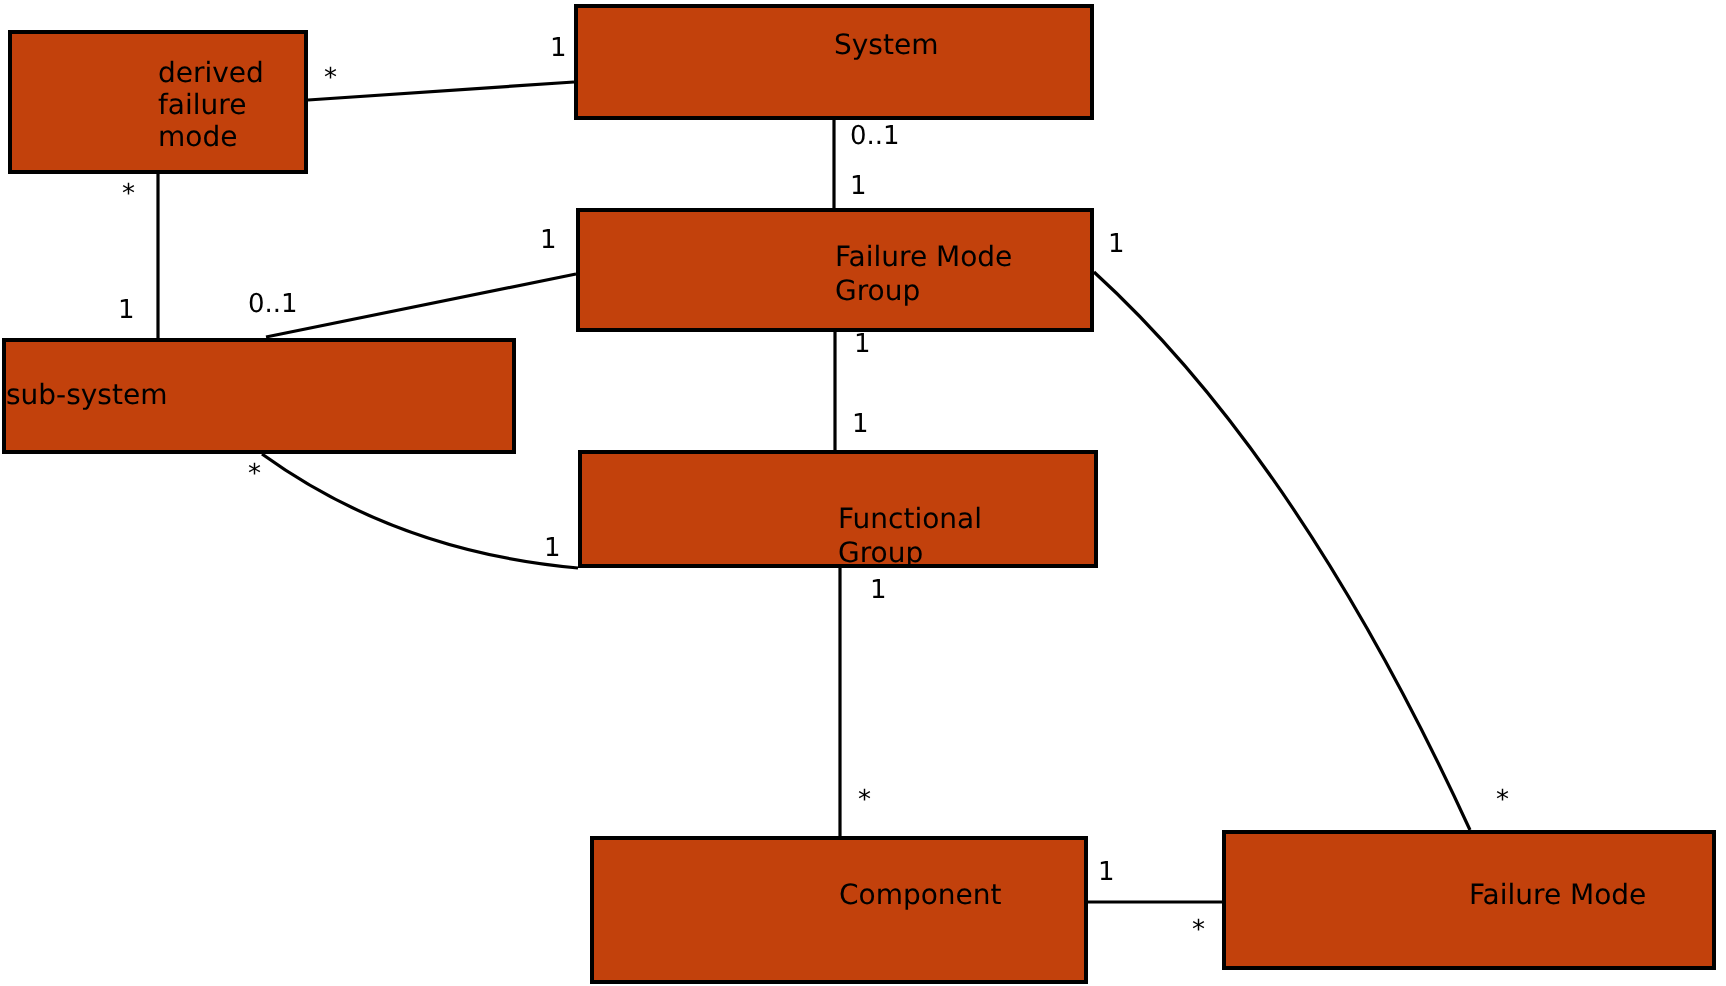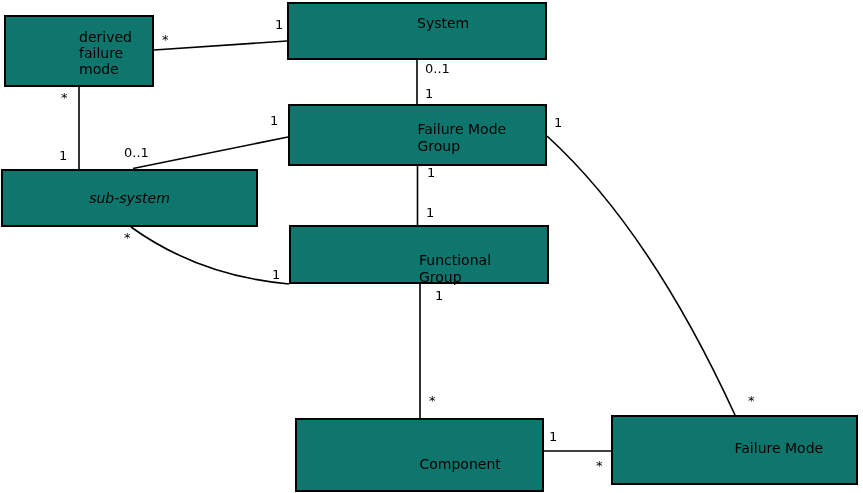--- a/index.html
+++ b/index.html
@@ -26,7 +26,7 @@
     position: absolute;
     box-sizing: border-box;
     border: 2px solid #000000;
-    background: #0f766e;
+    background: #c2410c;
     font-size: 14px;
     line-height: 17px;
     display: flex;

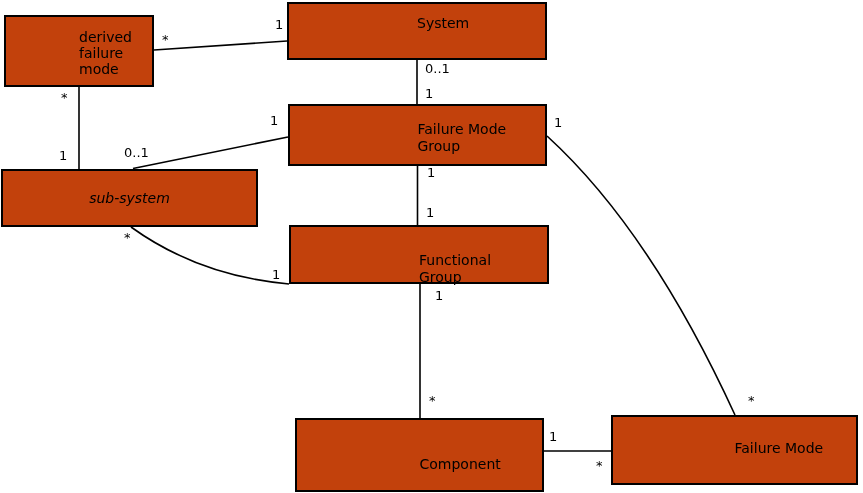--- a/index.html
+++ b/index.html
@@ -34,7 +34,7 @@
   }
   .entity .lbl { white-space: pre-line; }
   .entity.anchor-center .lbl { margin-left: 50%; text-align: left; }
-  .entity.centered { justify-content: center; font-style: italic; }
+  .entity.centered { justify-content: flex-start; }
   .entity.centered .lbl { text-align: center; }
   .mult {
     position: absolute;

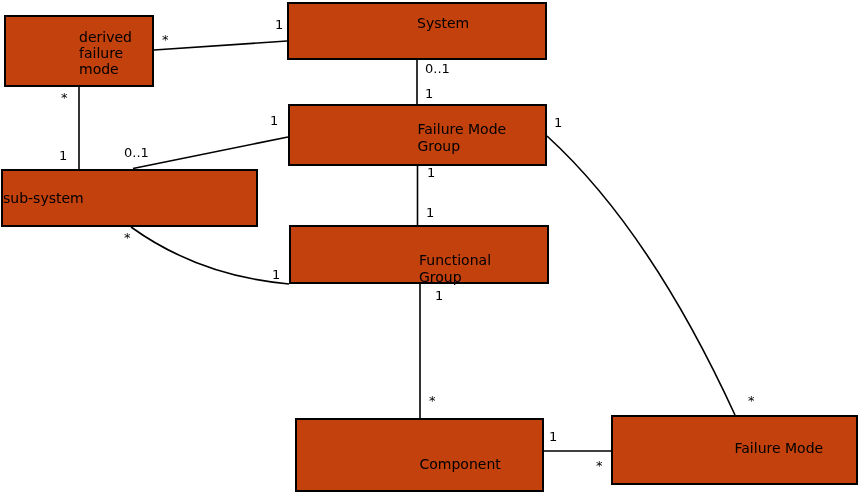--- a/index.html
+++ b/index.html
@@ -84,7 +84,7 @@
 Group</div>
   </div>
 
-  <div class="entity anchor-center" style="left:295px; top:418px; width:249px; height:74px; padding-top:36px;">
+  <div class="entity anchor-center" style="left:295px; top:418px; width:249px; height:74px; padding-top:20px;">
     <div class="lbl">Component</div>
   </div>
 

